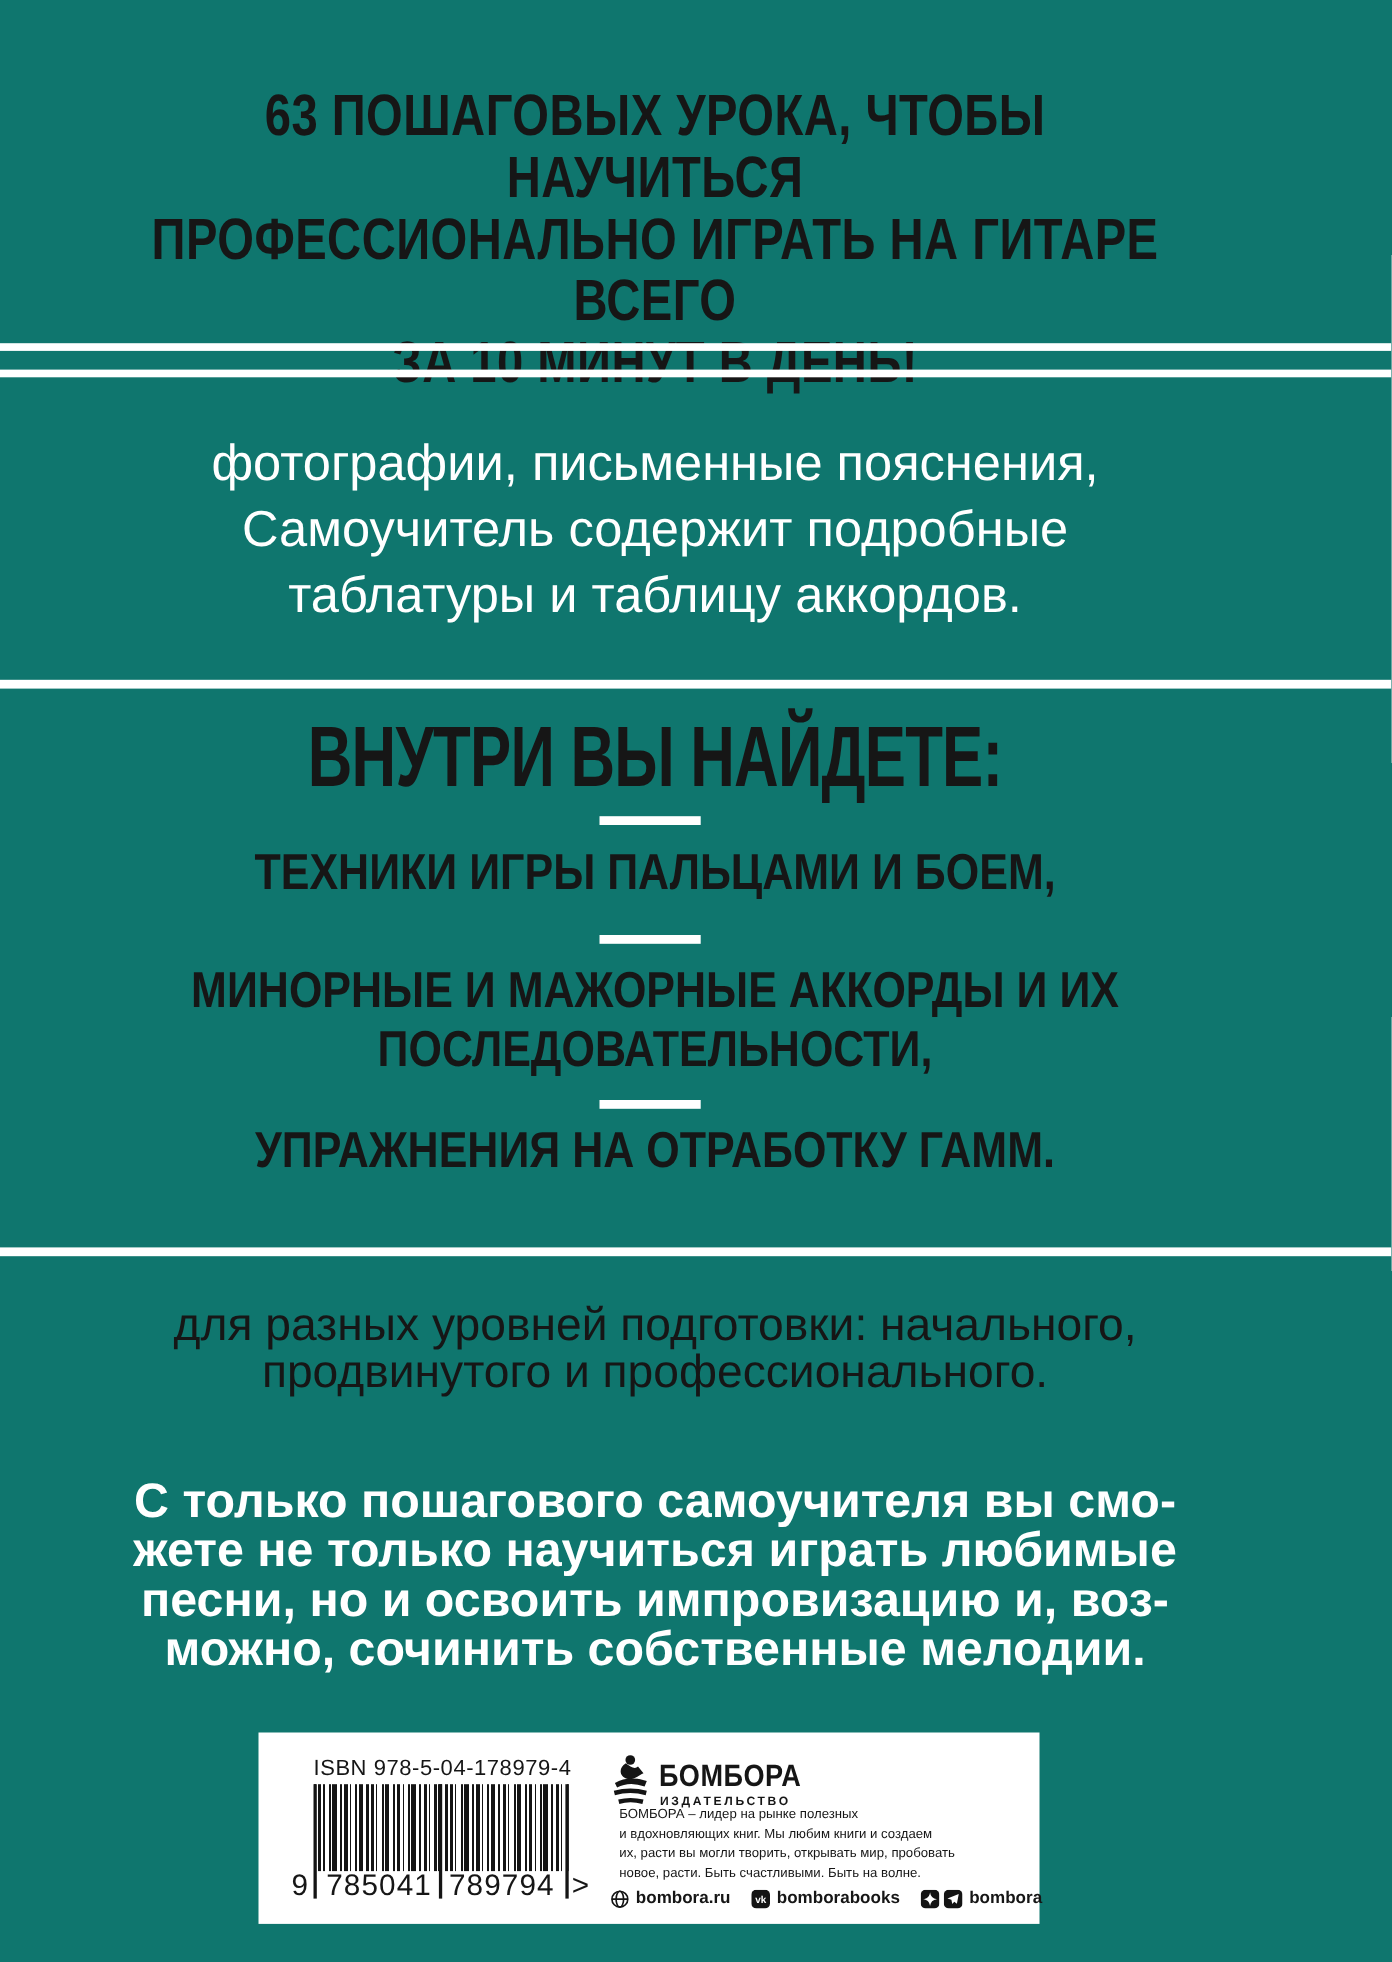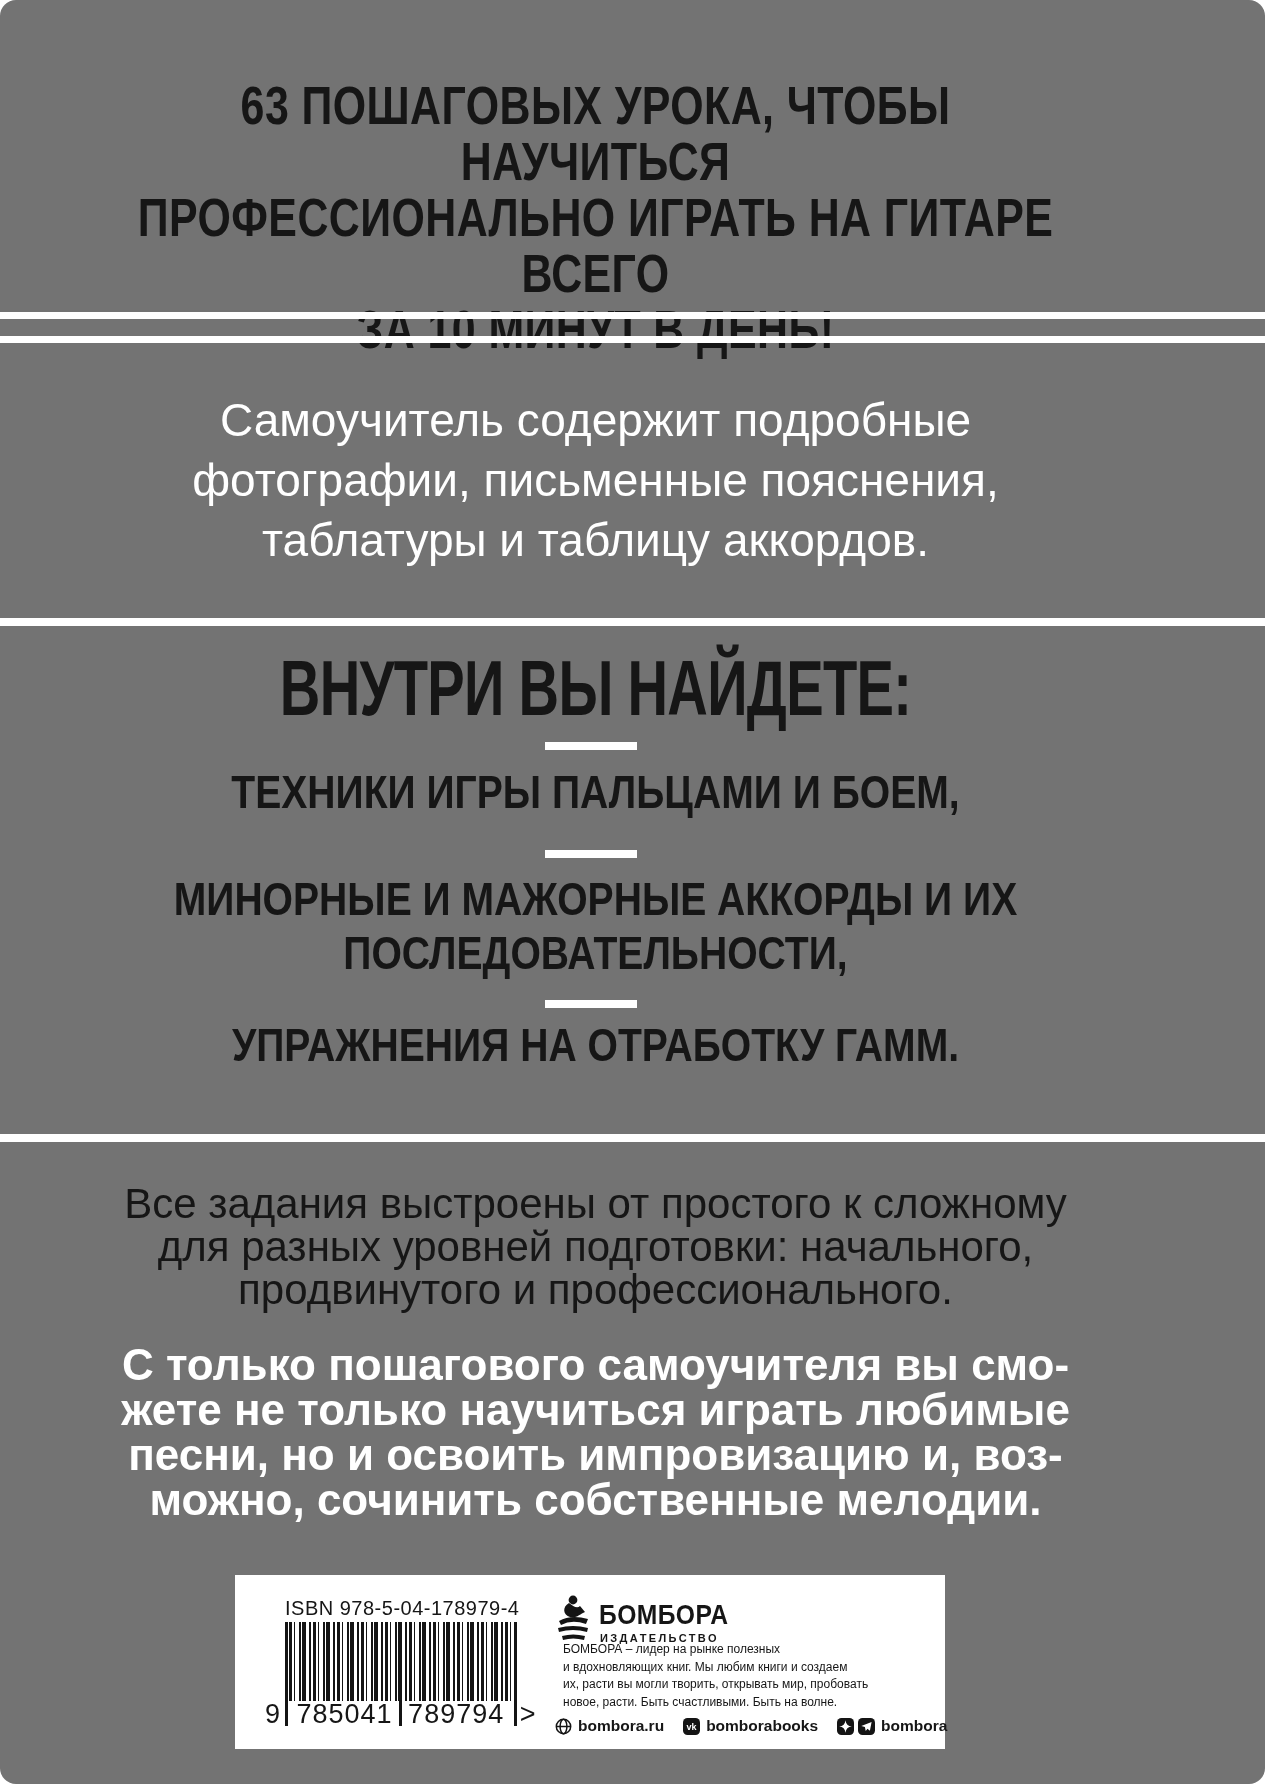--- a/index.html
+++ b/index.html
@@ -6,10 +6,9 @@
   .page{
     position:relative;
     width:1265px;height:1784px;
-    background:#737373;
+    background:#0f766e;
     overflow:hidden;
     font-family:"Liberation Sans", sans-serif;
-    border-radius:16px;
   }
   .abs{position:absolute;}
   .ctr{left:0;width:1191px;text-align:center;}

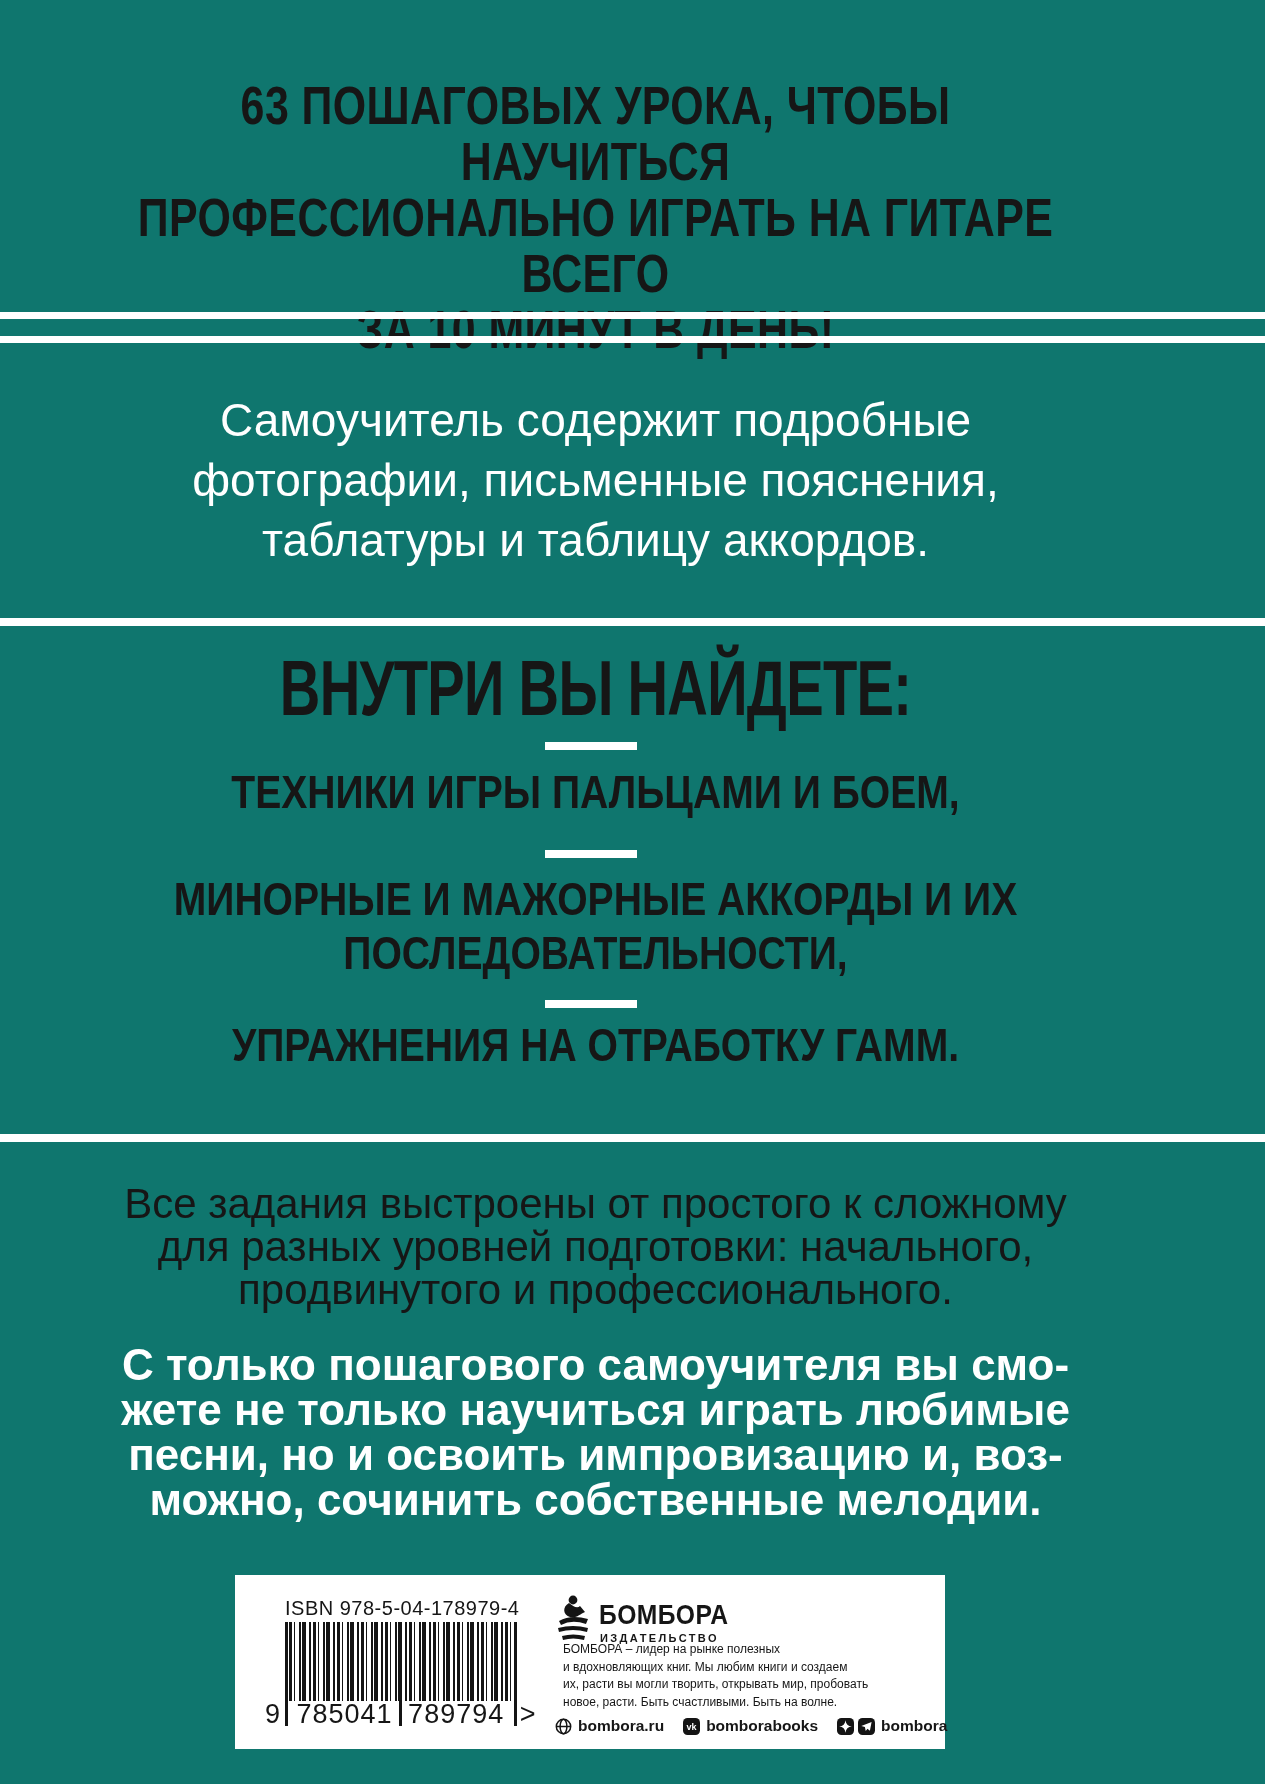--- a/index.html
+++ b/index.html
@@ -72,8 +72,8 @@
   <div class="abs rule rule-b"></div>
 
   <div class="abs ctr white intro">
+    <div>фотографии, письменные пояснения,</div>
     <div>Самоучитель содержит подробные</div>
-    <div>фотографии, письменные пояснения,</div>
     <div>таблатуры и таблицу аккордов.</div>
   </div>
 

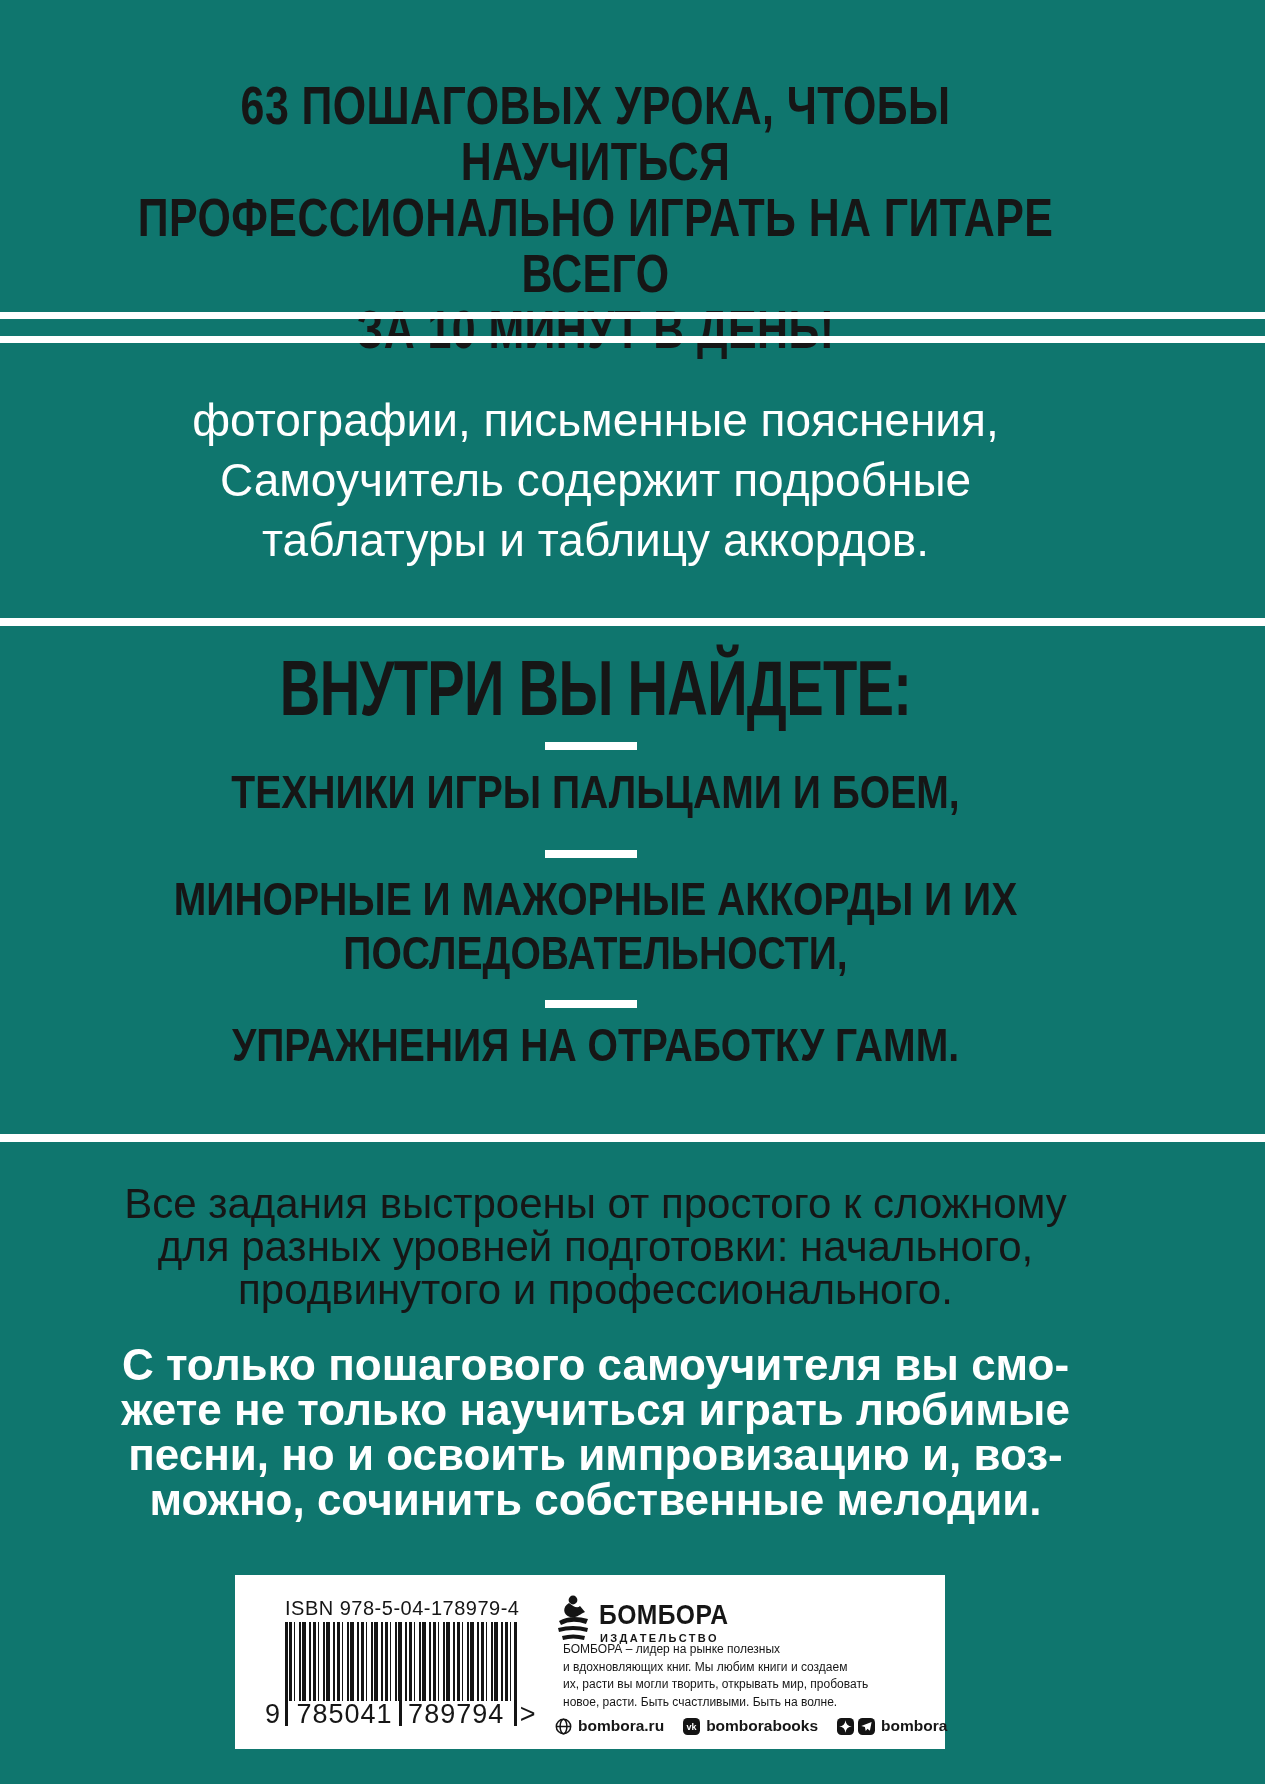--- a/index.html
+++ b/index.html
@@ -96,7 +96,6 @@
   <div class="abs rule rule-d"></div>
 
   <div class="abs ctr black levels">
-    <div>Все задания выстроены от простого к сложному</div>
     <div>для разных уровней подготовки: начального,</div>
     <div>продвинутого и профессионального.</div>
   </div>

